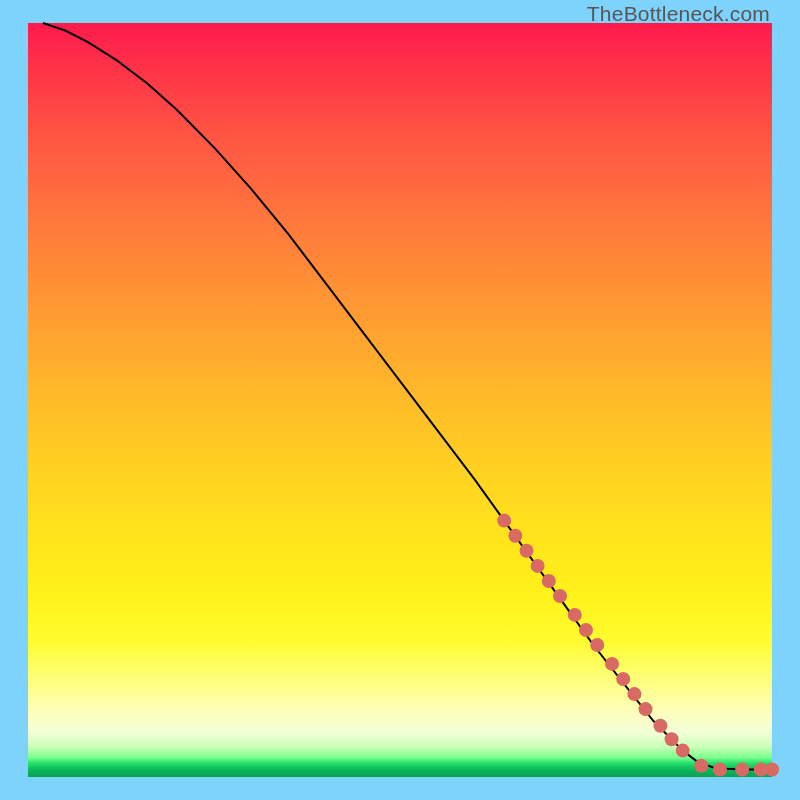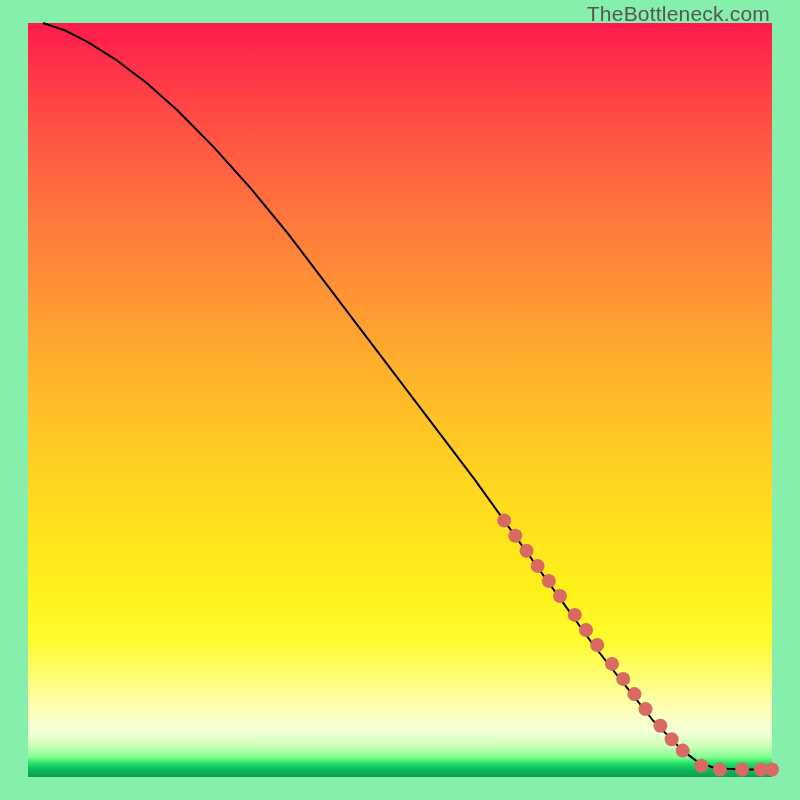--- a/index.html
+++ b/index.html
@@ -17,7 +17,7 @@
     top: 0;
     width: 800px;
     height: 800px;
-    background: #86efac;
+    background: #7dd3fc;
   }
   .plot {
     position: absolute;

